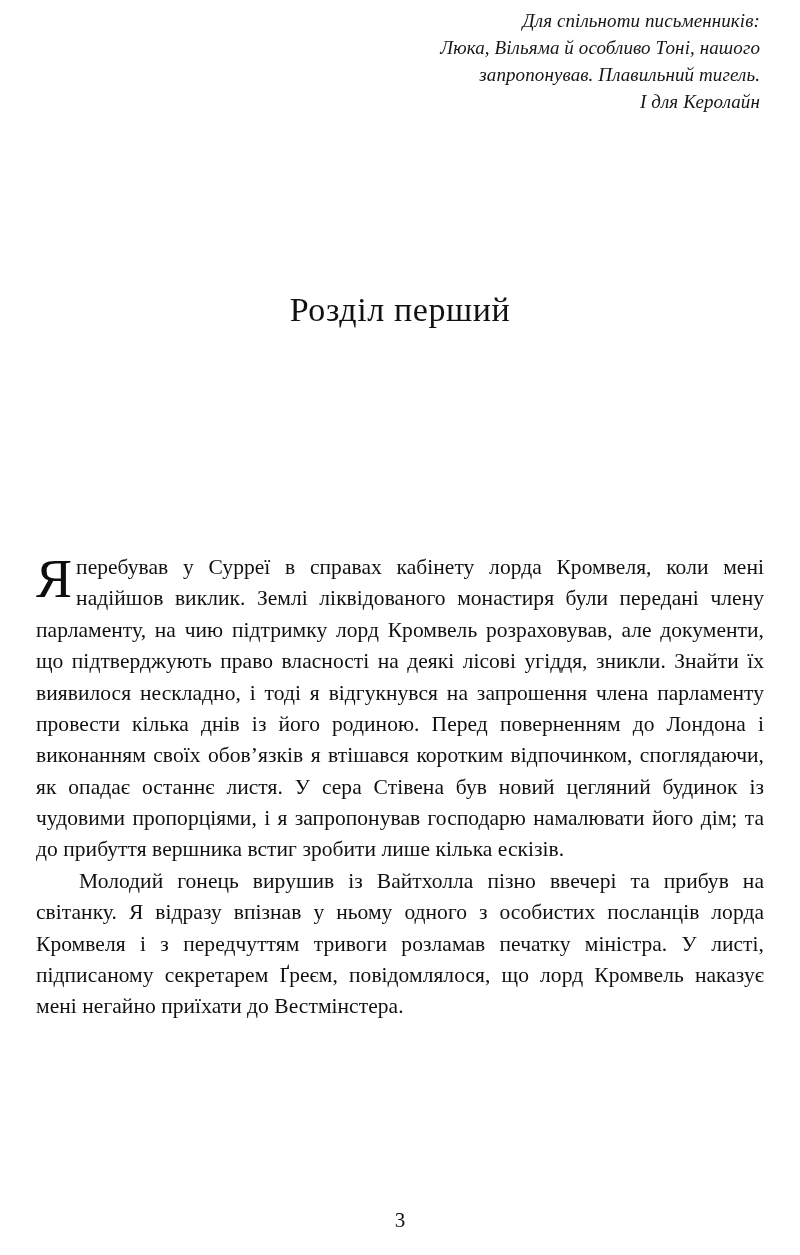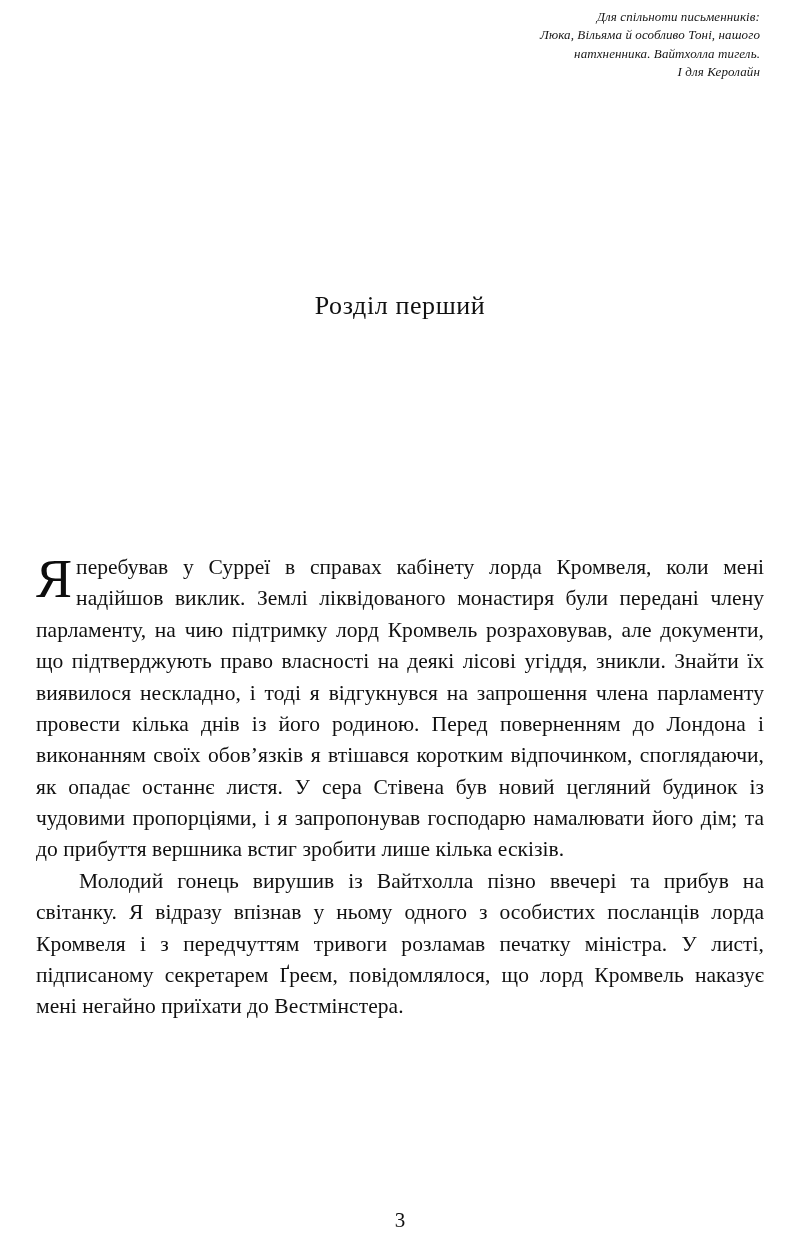--- a/index.html
+++ b/index.html
@@ -31,7 +31,7 @@
     width: 430px;
     text-align: right;
     font-style: italic;
-    font-size: 13px;
+    font-size: 19px;
     line-height: 1.42;
     color: #151515;
     letter-spacing: 0.1px;

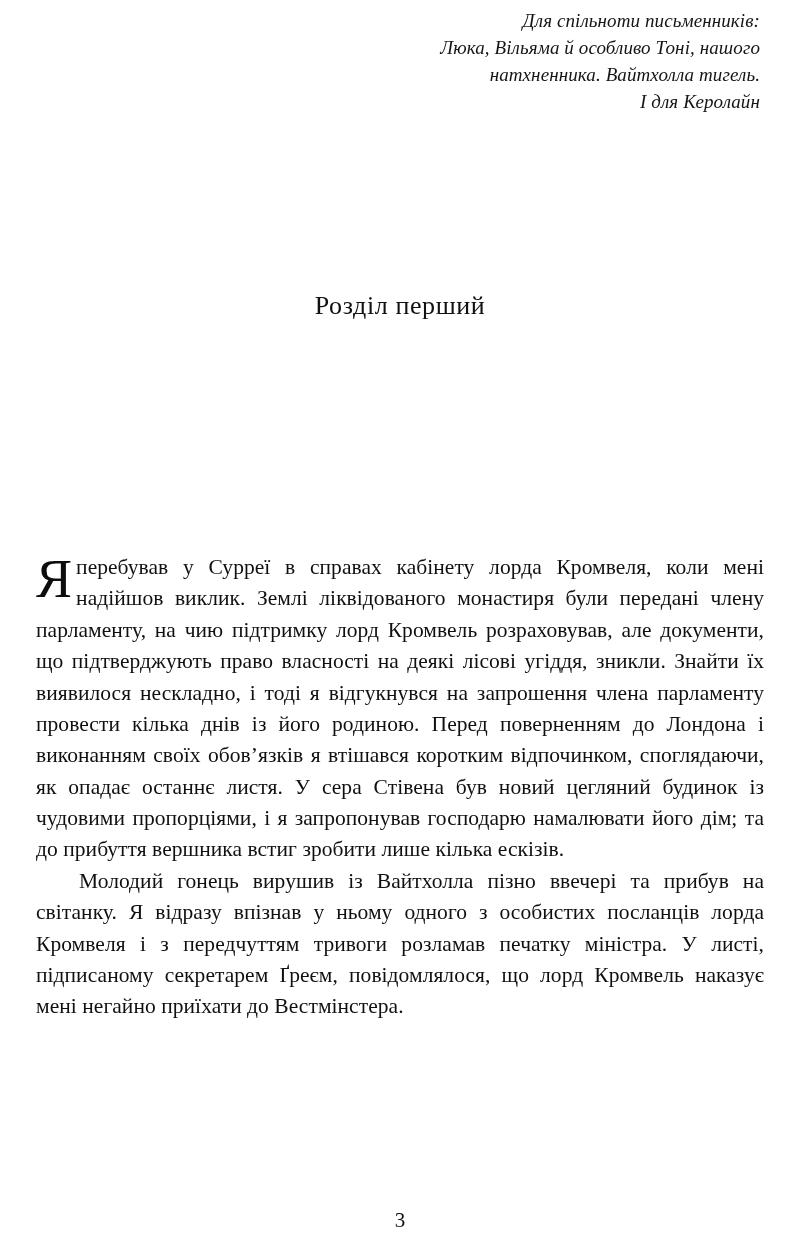--- a/index.html
+++ b/index.html
@@ -107,7 +107,7 @@
   <div class="dedication">
     <span class="ded-line">Для спільноти письменників:</span>
     <span class="ded-line">Люка, Вільяма й особливо Тоні, нашого</span>
-    <span class="ded-line">натхненника. Вайтхолла тигель.</span>
+    <span class="ded-line">запропонував. Плавильний тигель.</span>
     <span class="ded-line">І для Керолайн</span>
   </div>
 

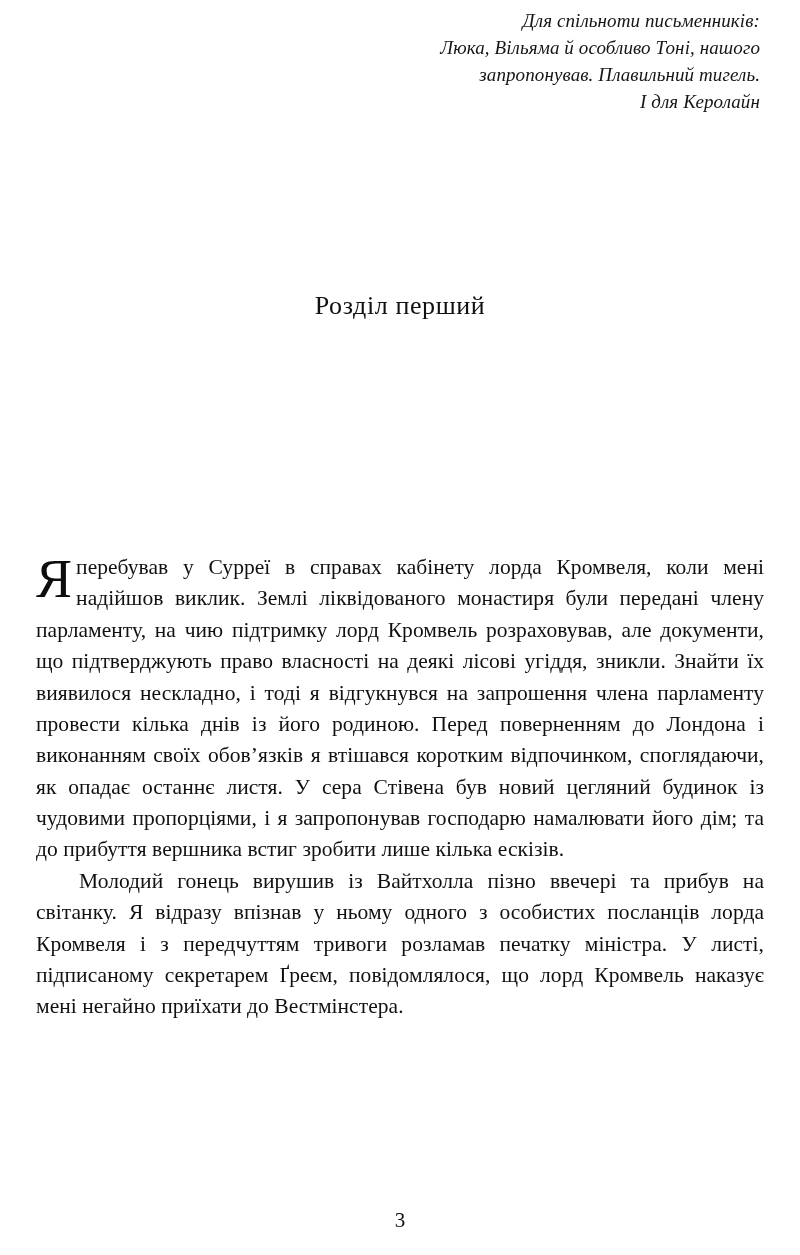--- a/index.html
+++ b/index.html
@@ -48,7 +48,7 @@
     left: 0;
     width: 800px;
     text-align: center;
-    font-size: 26px;
+    font-size: 34px;
     line-height: 1.2;
     letter-spacing: 0.6px;
     color: #111111;

